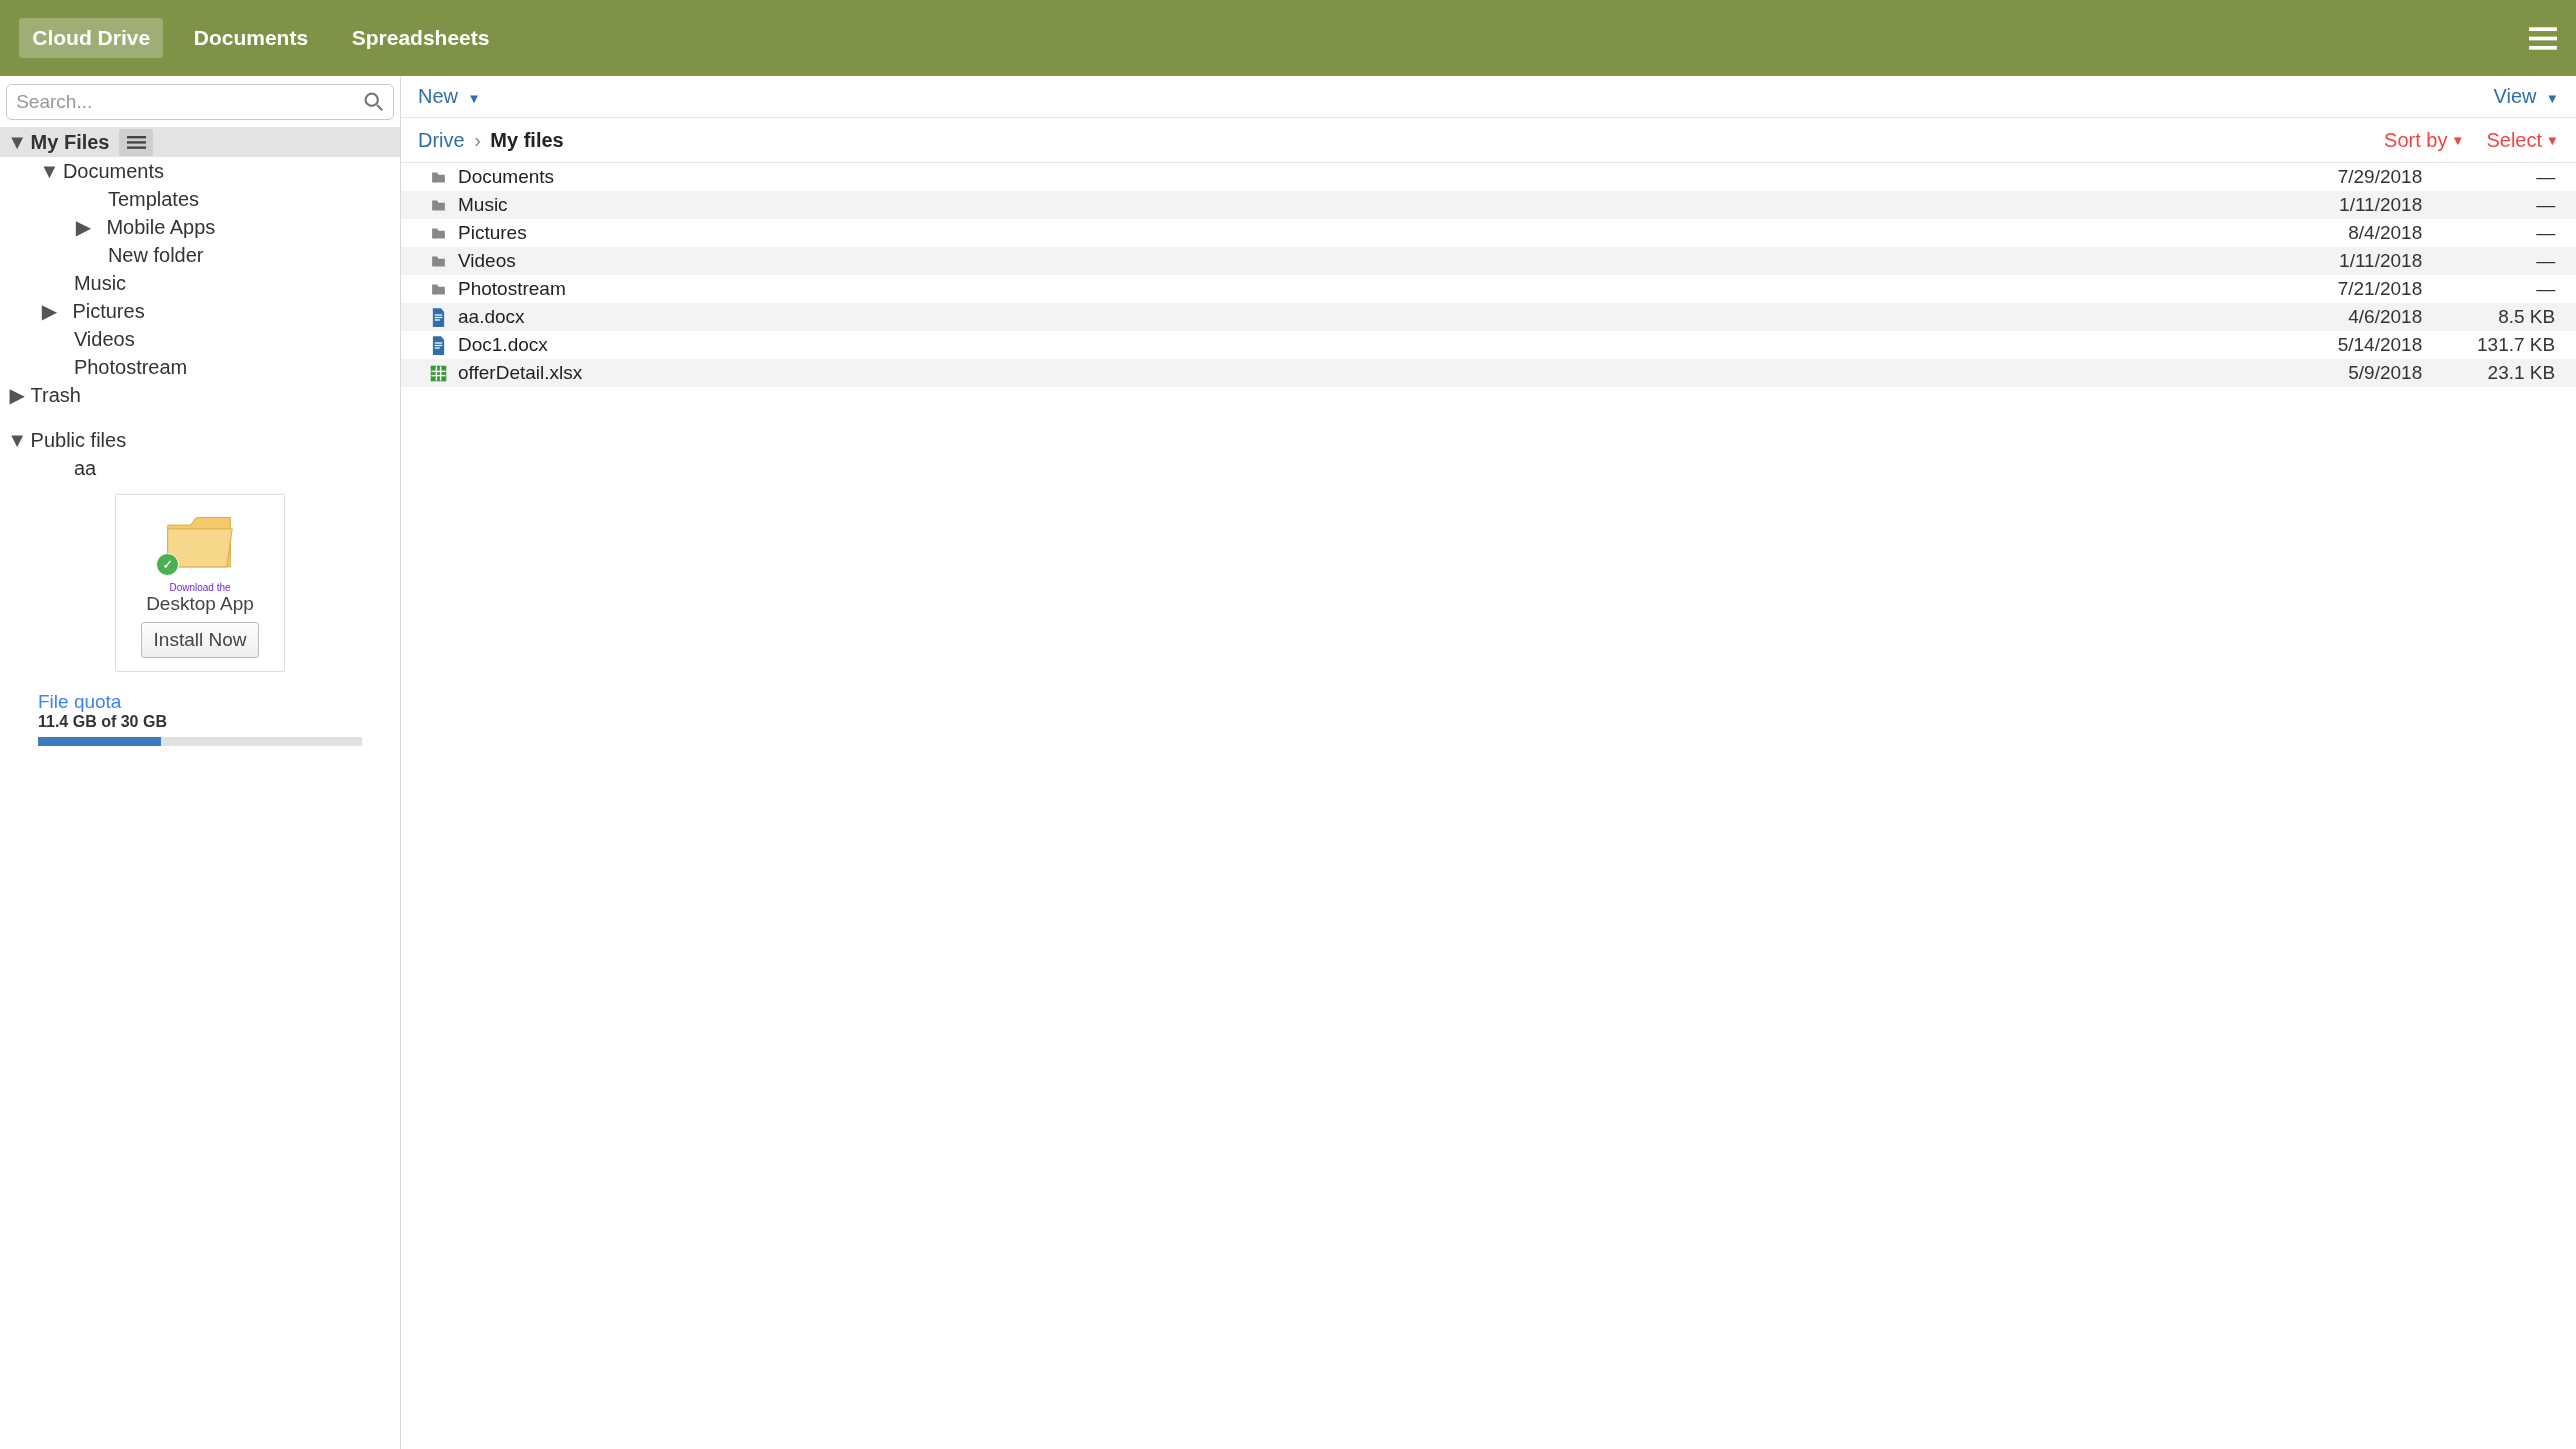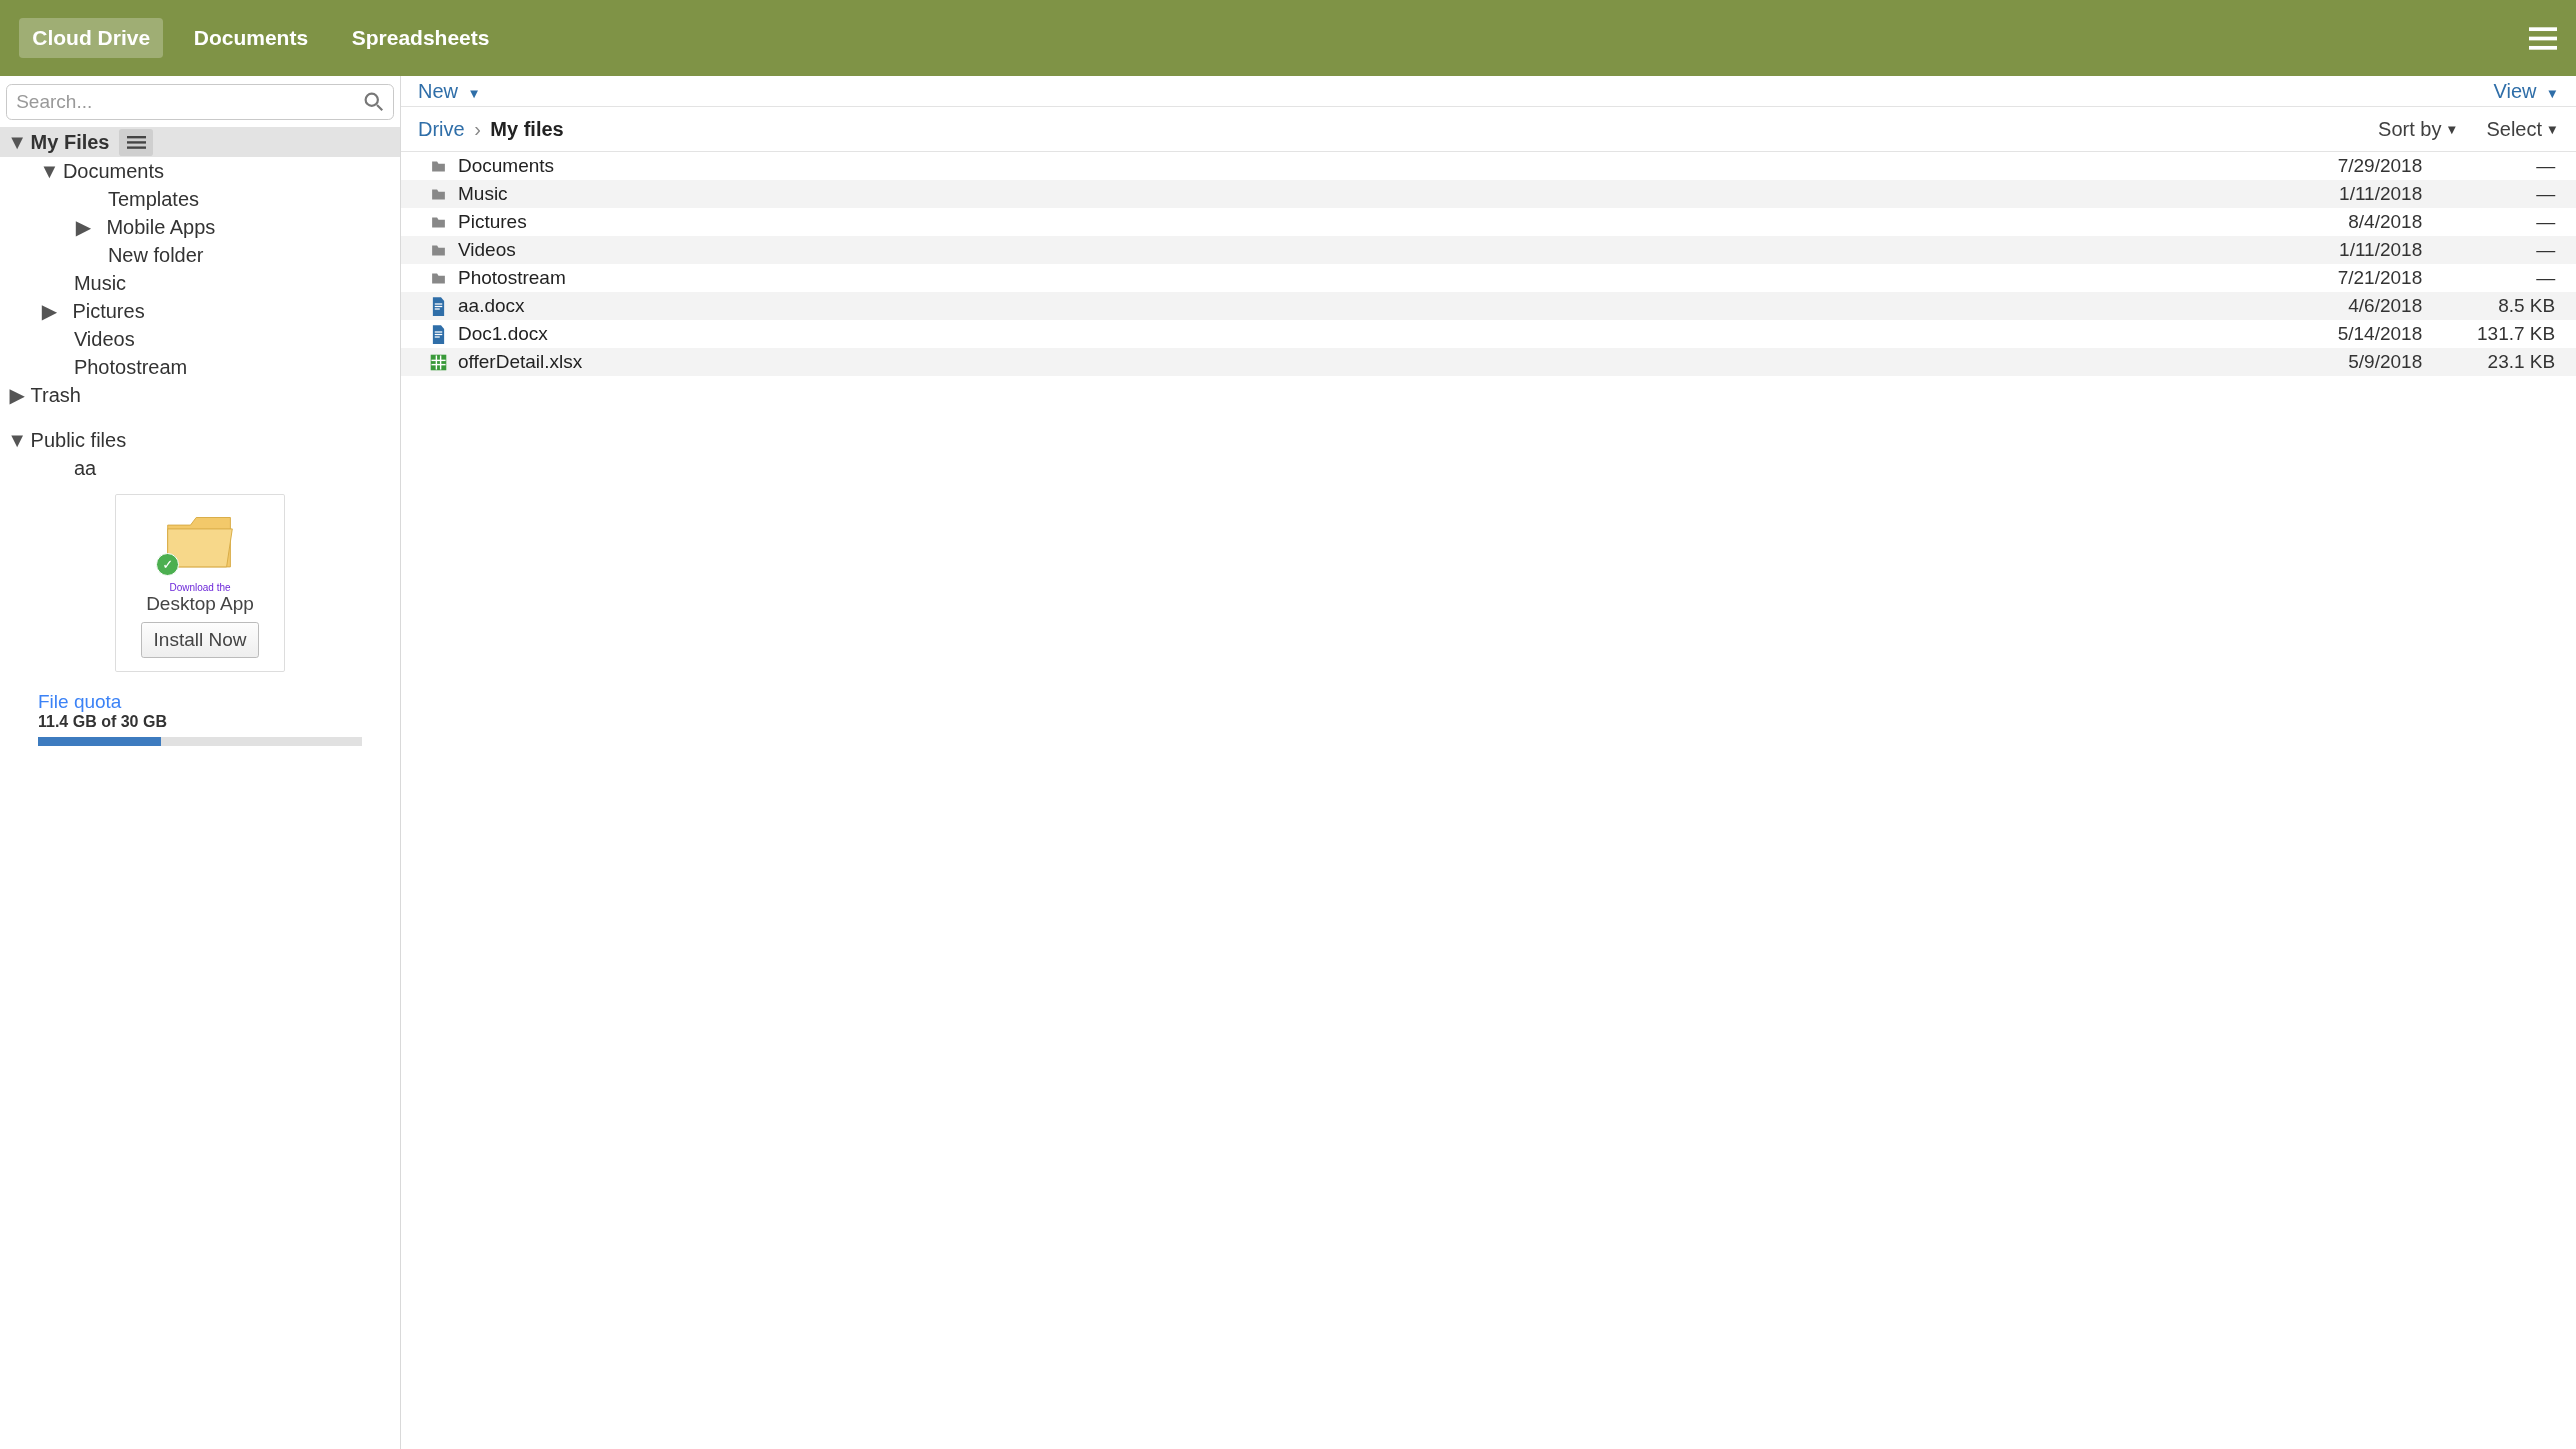--- a/index.html
+++ b/index.html
@@ -52,7 +52,7 @@
 
   
   .content { flex: 1; display: flex; flex-direction: column; overflow: hidden; }
-  .toolbar { display: flex; align-items: center; justify-content: space-between; height: 31px; padding: 0 17px; border-bottom: 0.9px solid #e3e3e3; }
+  .toolbar { display: flex; align-items: center; justify-content: space-between; height: 42px; padding: 0 17px; border-bottom: 0.9px solid #e3e3e3; }
   .toolbar-left, .toolbar-right { display:flex; align-items:center; gap:5.7px; font-size:20px; }
   .link-blue { color: #2f6ea8; cursor:pointer; }
   .caret-down { font-size: 13.3px; margin-left: 3.8px; color: inherit; }

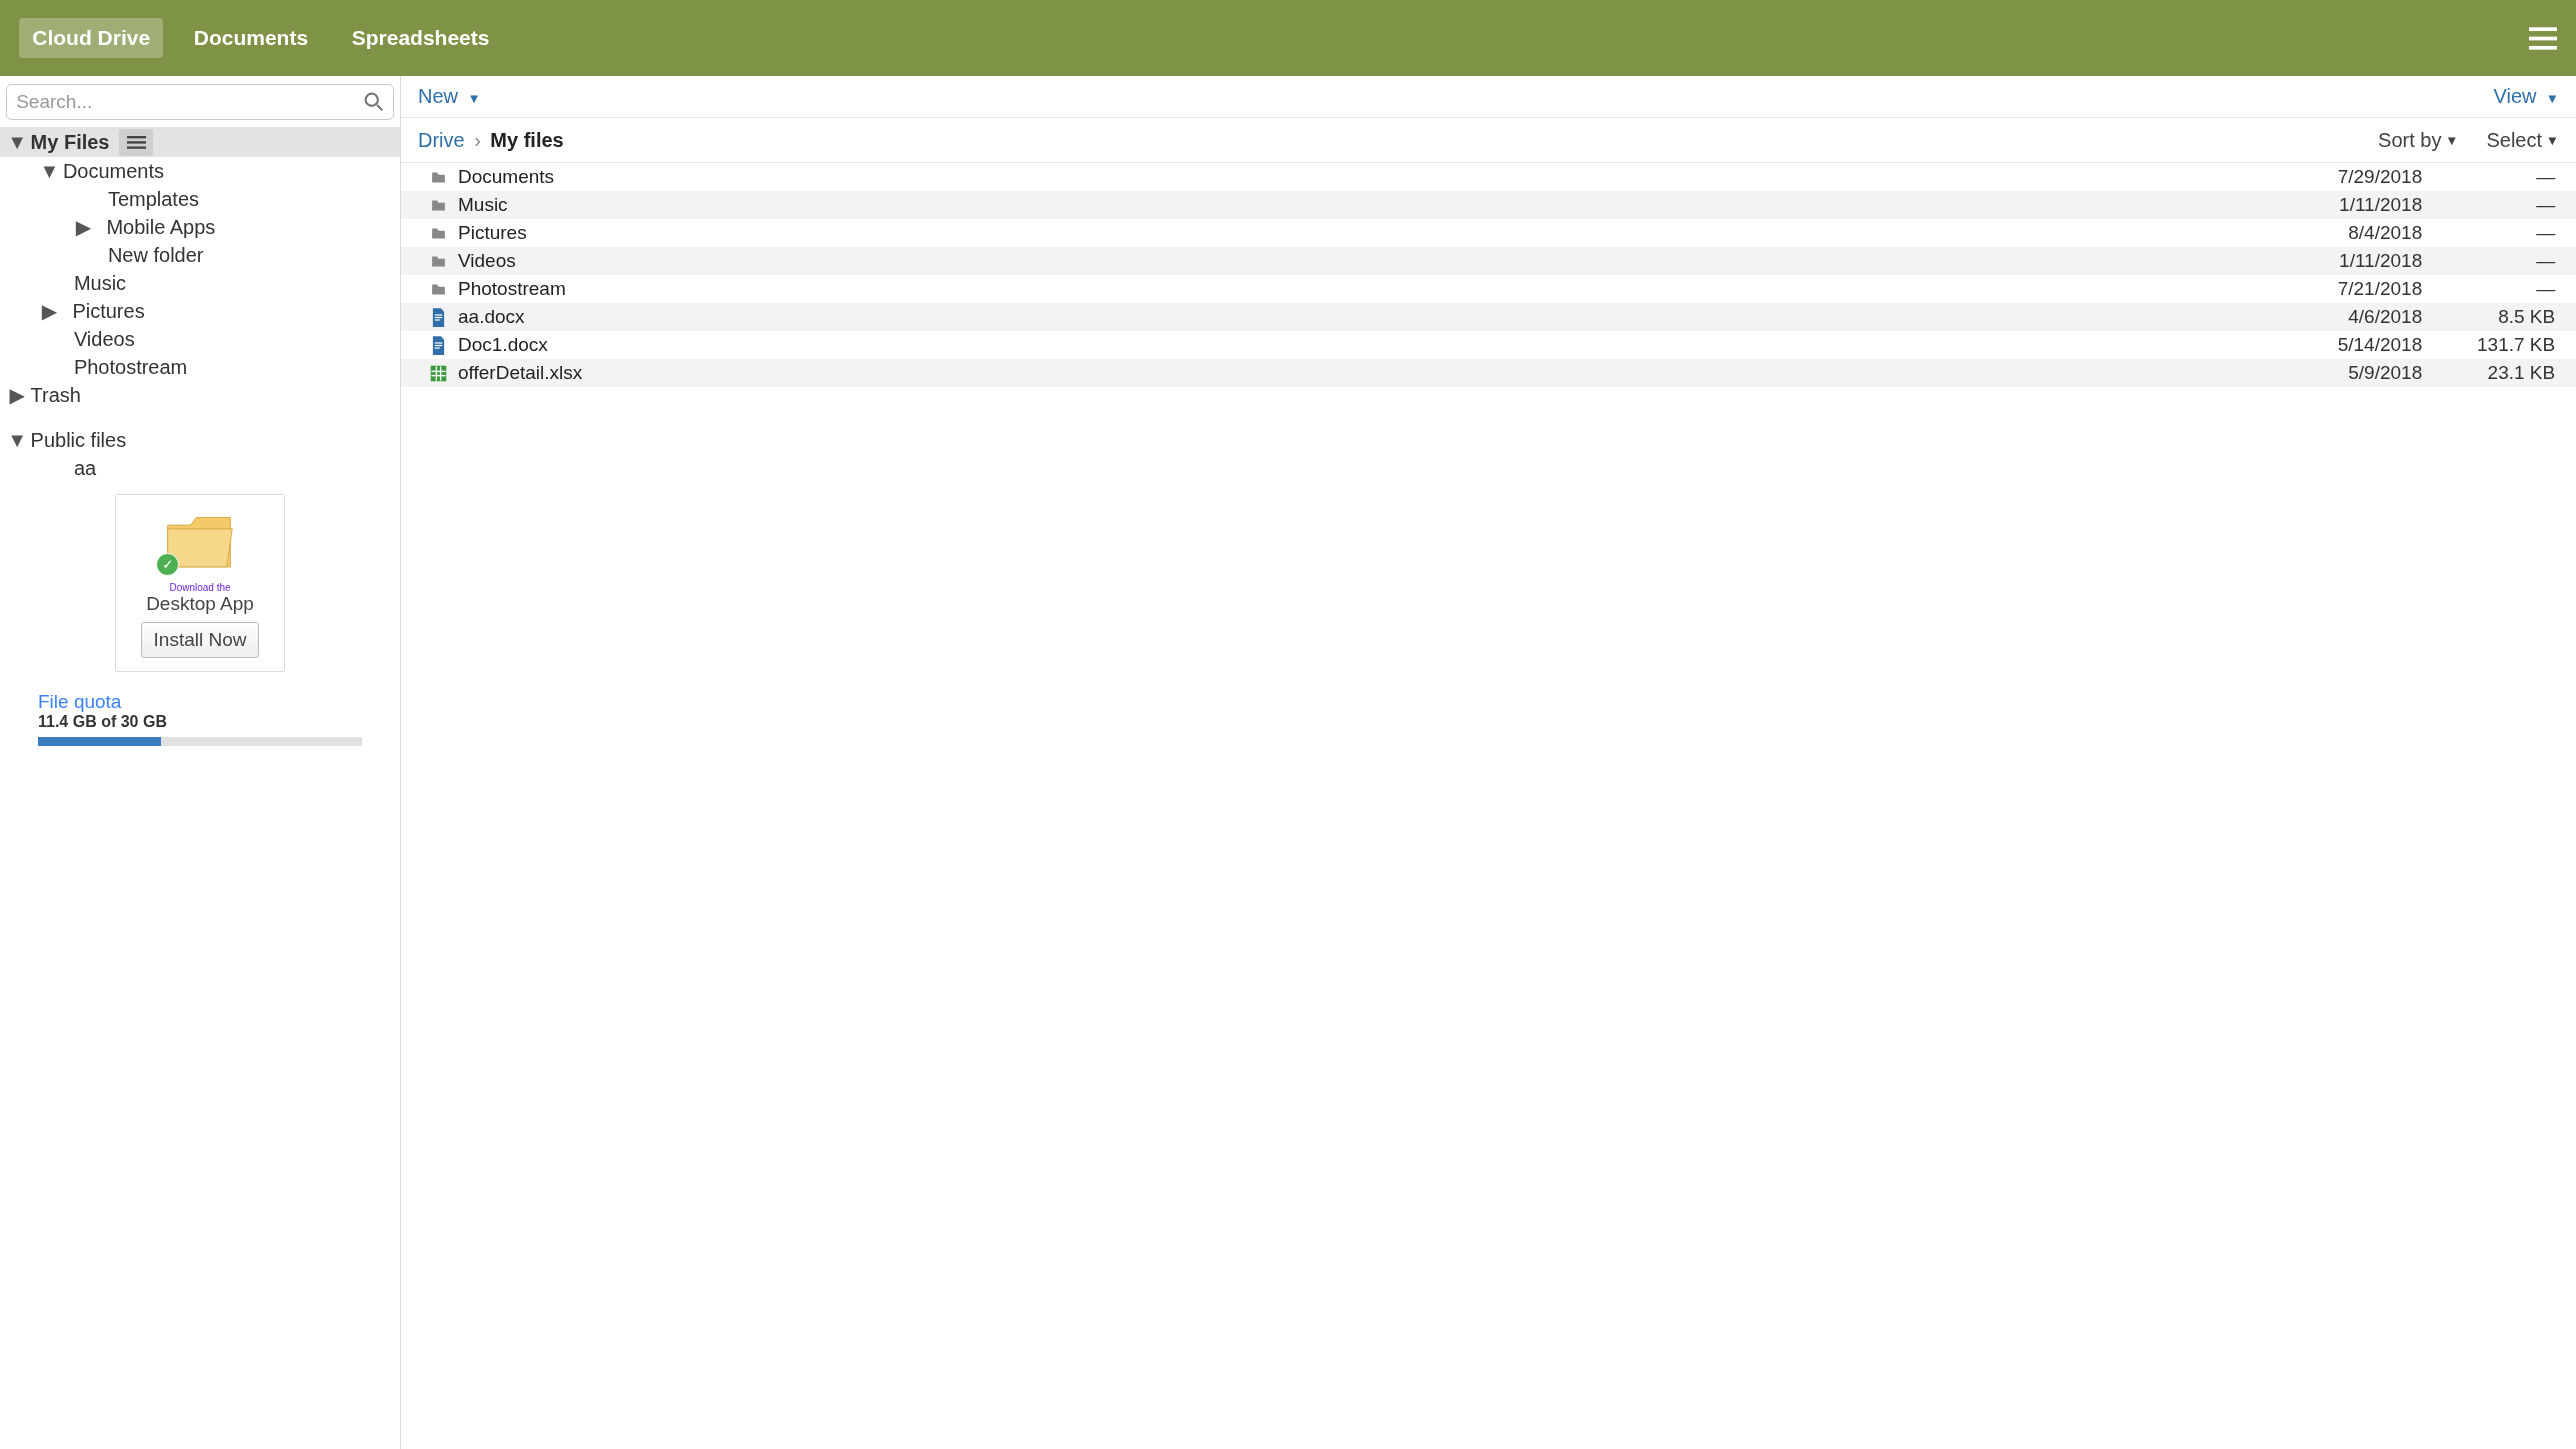--- a/index.html
+++ b/index.html
@@ -61,7 +61,7 @@
   .breadcrumb { display:flex; align-items:center; gap:9.5px; }
   .breadcrumb .sep { color:#888; }
   .breadcrumb .current { font-weight:700; color:#222; }
-  .listhead-right { display:flex; gap:28px; color:#404040; }
+  .listhead-right { display:flex; gap:22px; color:#ef4444; }
   .listhead-right .dd { cursor:pointer; display:flex; align-items:center; }
 
   .filelist { flex:1; overflow:auto; }

